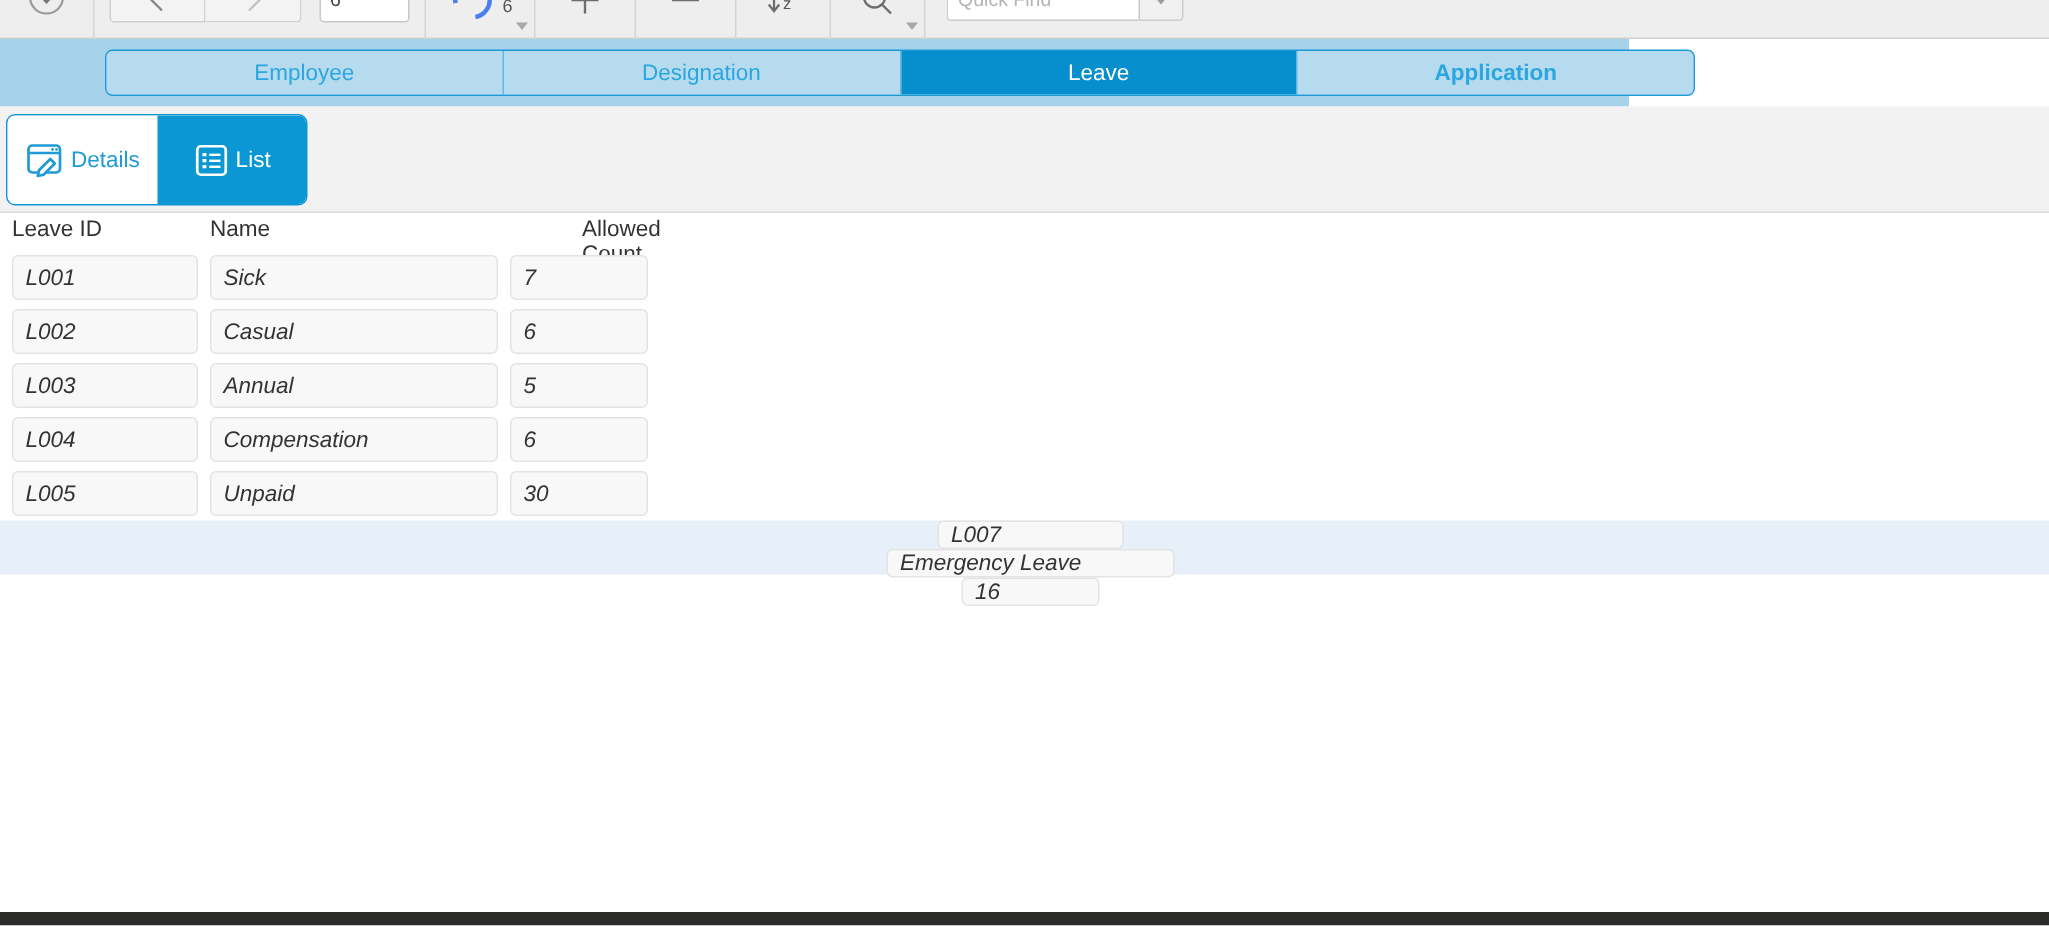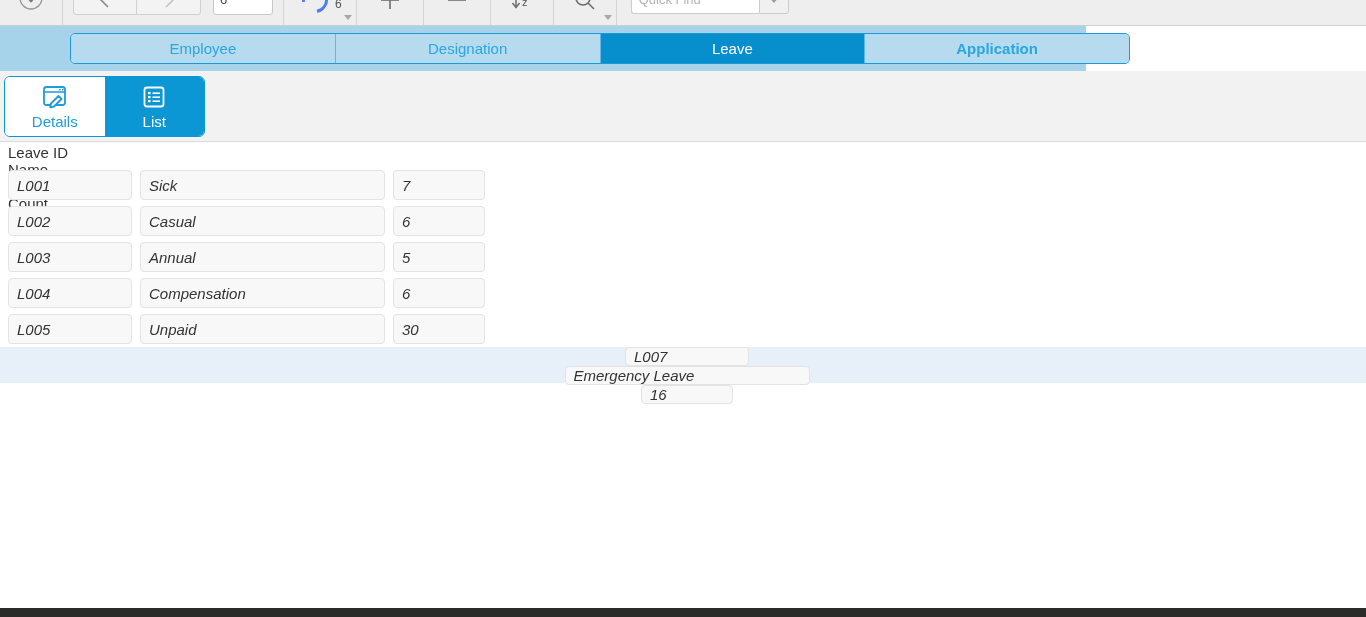--- a/index.html
+++ b/index.html
@@ -228,7 +228,7 @@
   .subtab {
     width: 100px;
     display: flex;
-    flex-direction: column;
+    flex-direction: row;
     align-items: center;
     justify-content: center;
     gap: 3px;

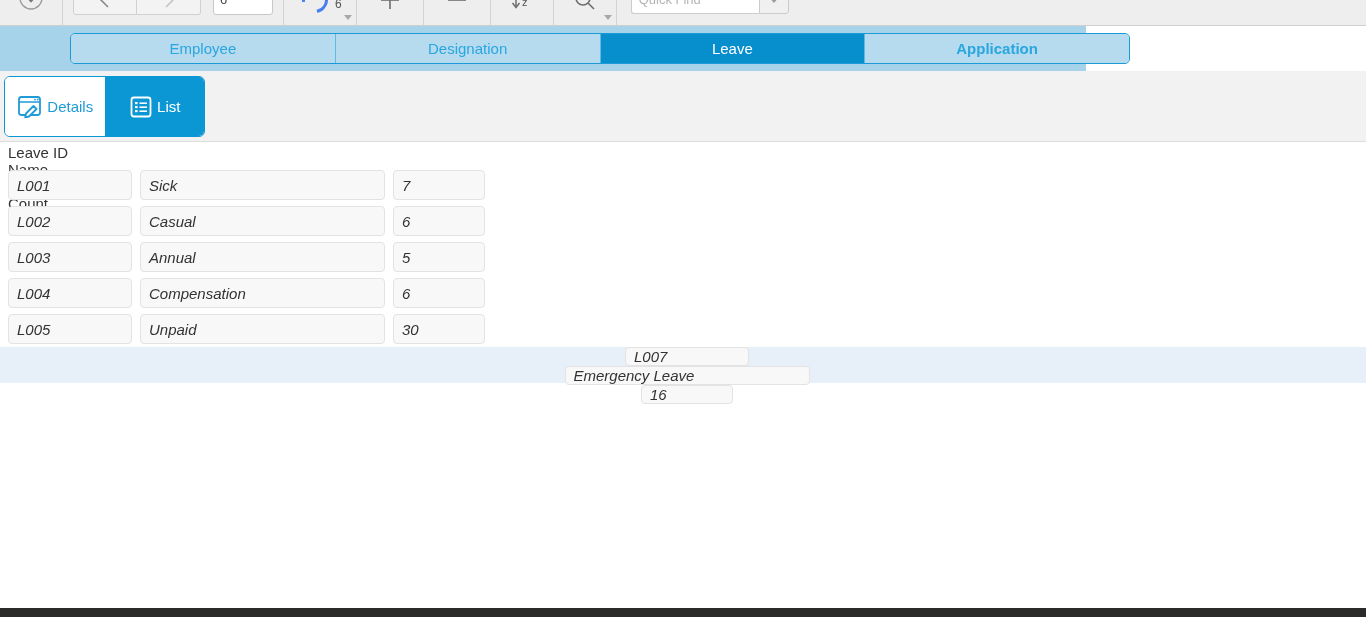--- a/index.html
+++ b/index.html
@@ -258,7 +258,6 @@
     align-items: flex-start;
     padding-top: 2px;
     box-sizing: border-box;
-    flex-direction: column;
   }
   .grid-head .hcell {
     font-size: 15px;

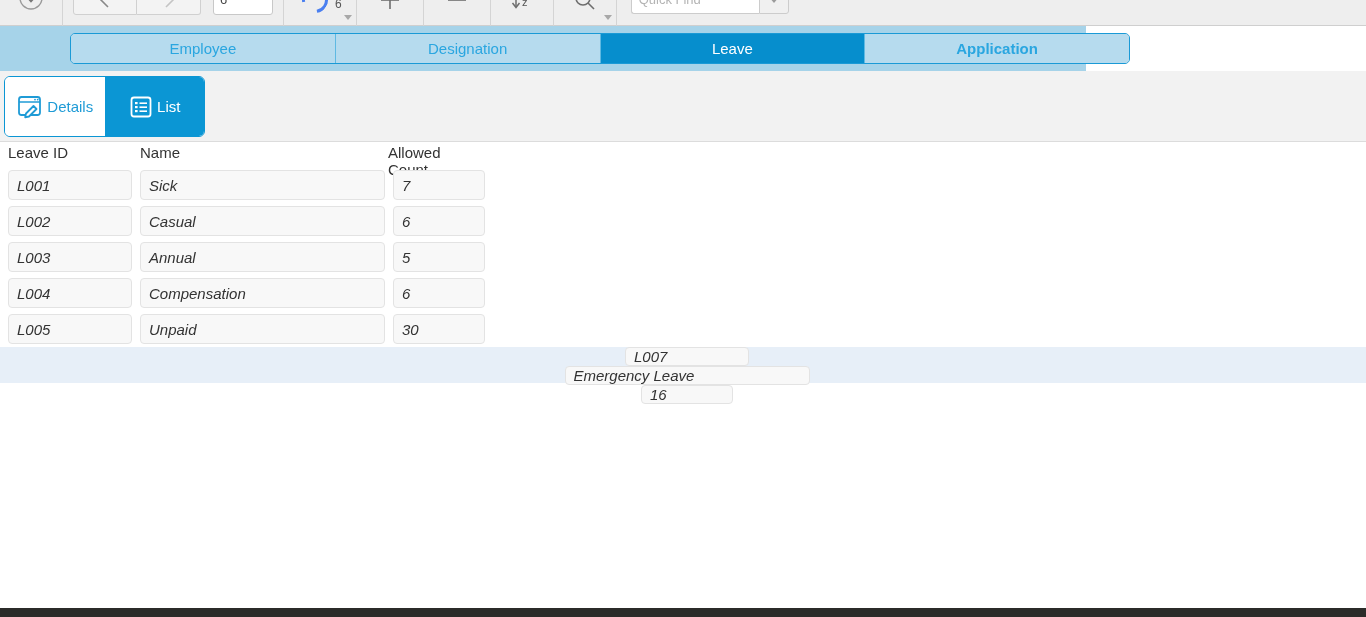--- a/index.html
+++ b/index.html
@@ -289,7 +289,7 @@
     cursor: text;
   }
   .col-id   { width: 124px; }
-  .col-name { width: 245px; }
+  .col-name { width: 192px; }
   .col-cnt  { width: 92px;  }
 
   

